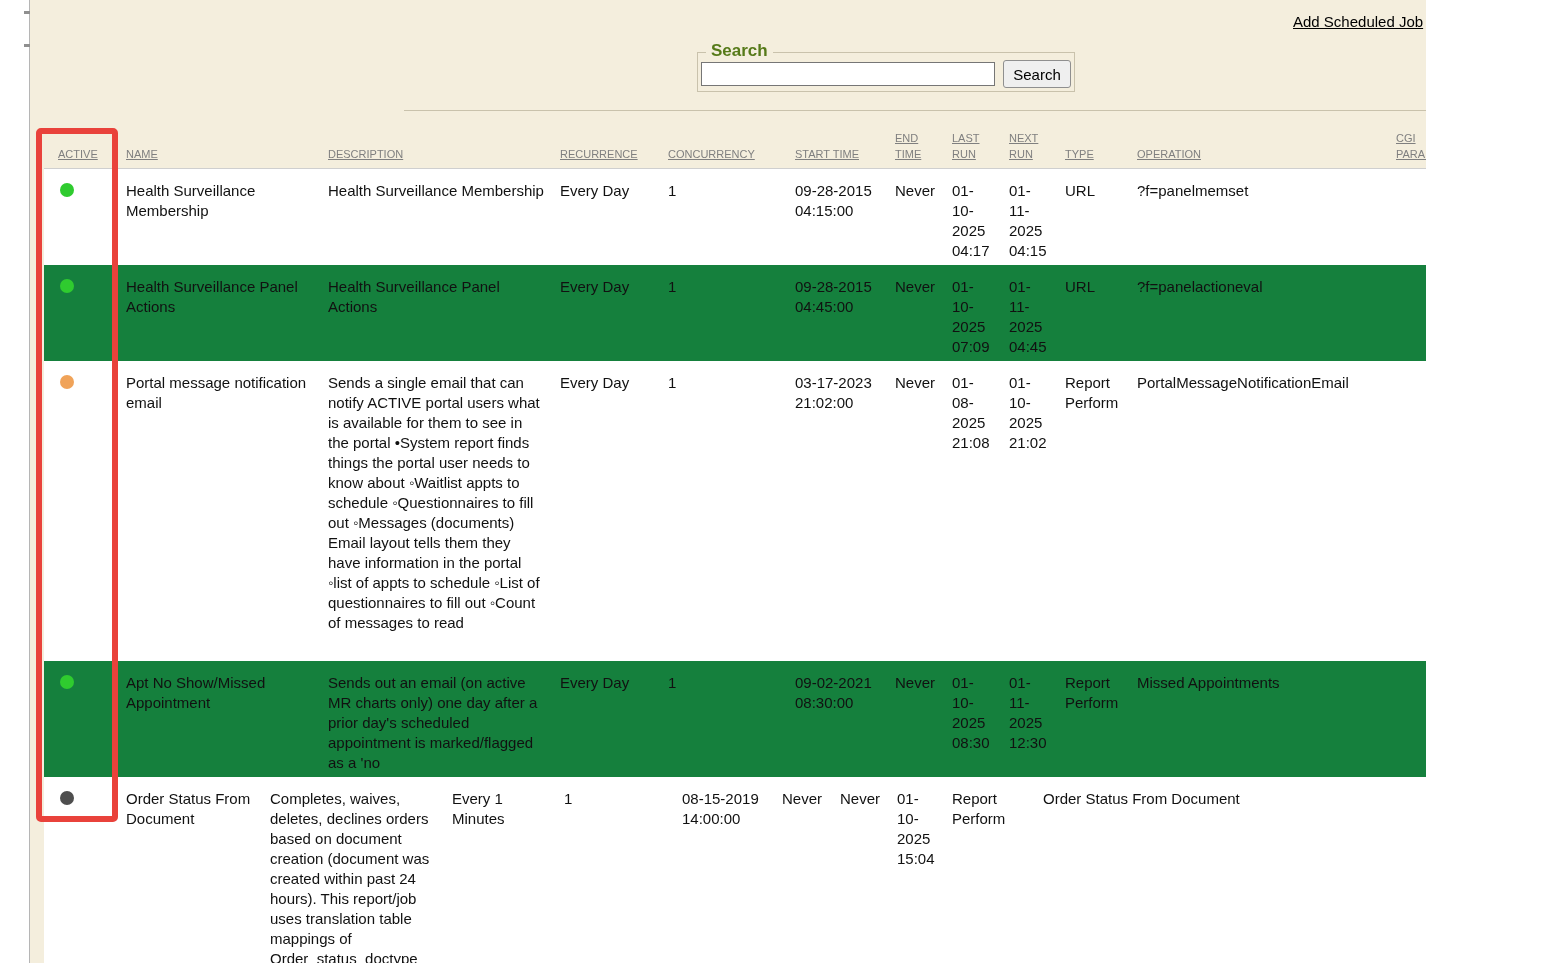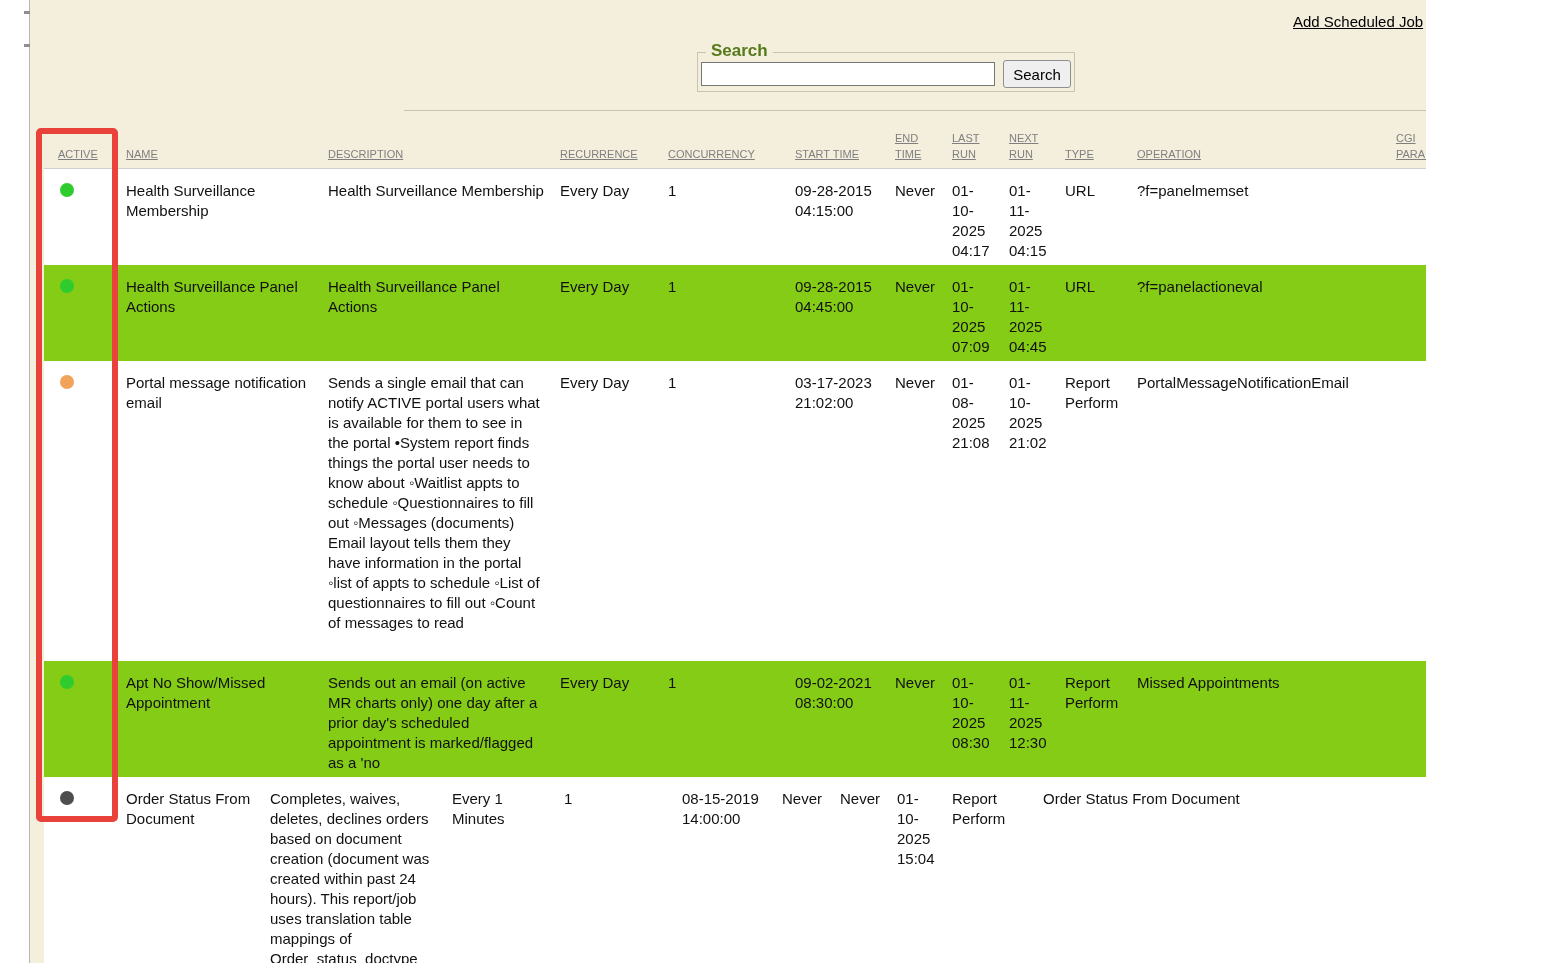--- a/index.html
+++ b/index.html
@@ -51,7 +51,7 @@
   td.c-end { padding-right:8px; }
   td.c-last, td.c-next { padding-right:9px;margin-top:16px; }
   tr.row-a { background:#ffffff; }
-  tr.row-b { background:#84cc16; }
+  tr.row-b { background:#15803d; }
   .dot { display:inline-block; width:14px; height:14px; border-radius:50%; margin-left:8px; margin-top:2px; }
 
   

